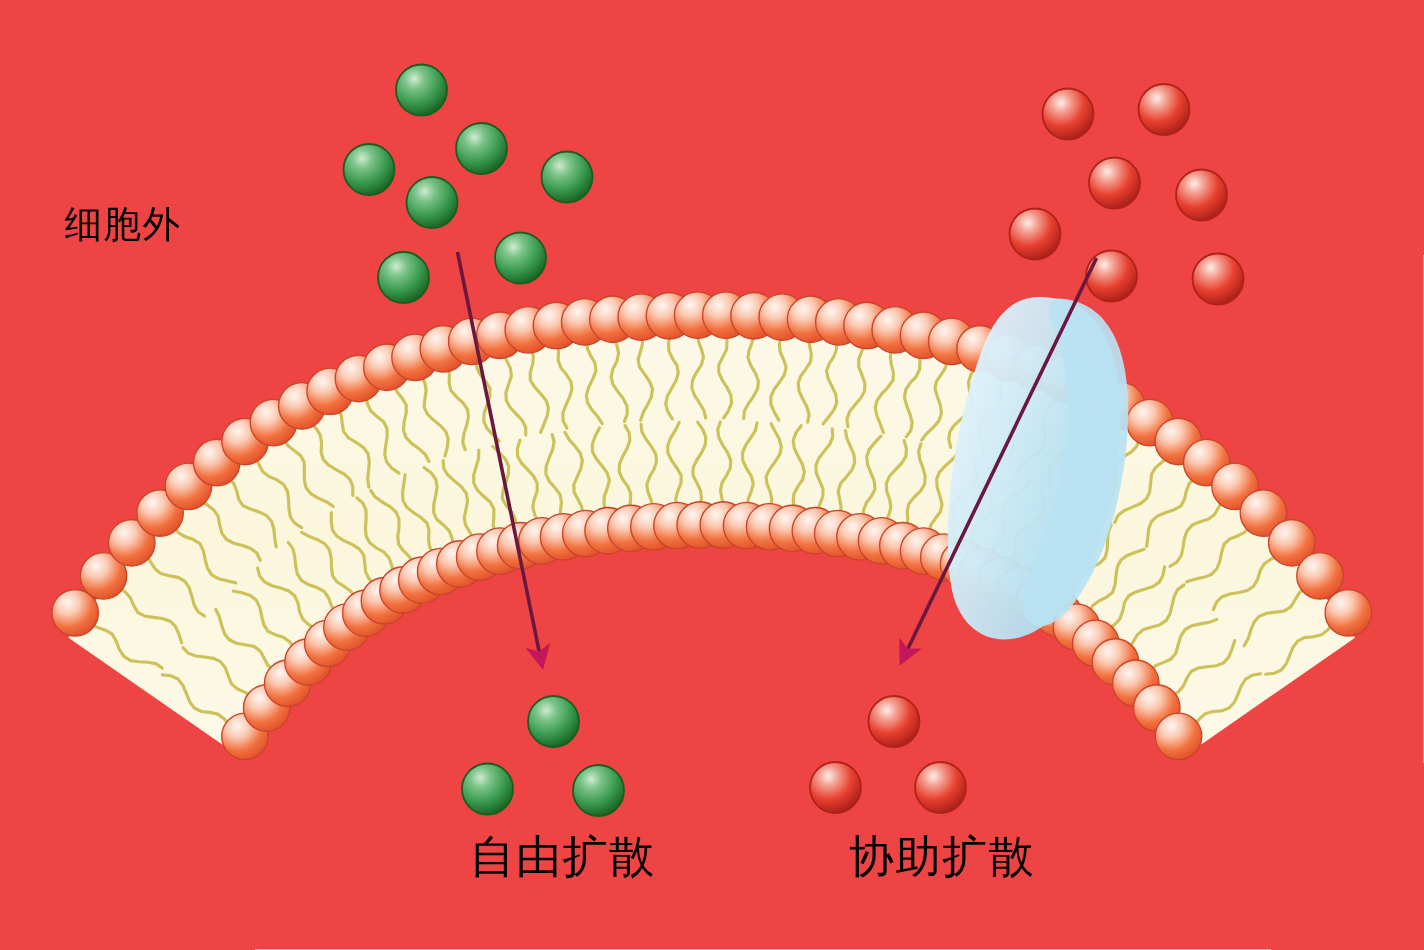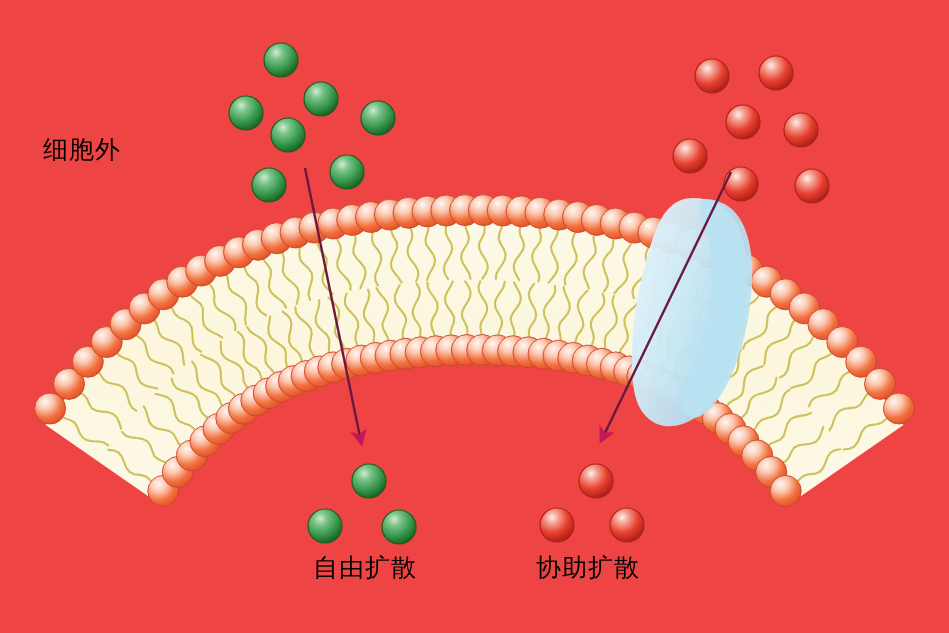--- a/index.html
+++ b/index.html
@@ -37,7 +37,7 @@
     letter-spacing: 1px;
   }
   .label-bottom {
-    font-size: 25px;
+    font-size: 30px;
     letter-spacing: 1px;
     font-family: Liberation Mono, monospace;
   }

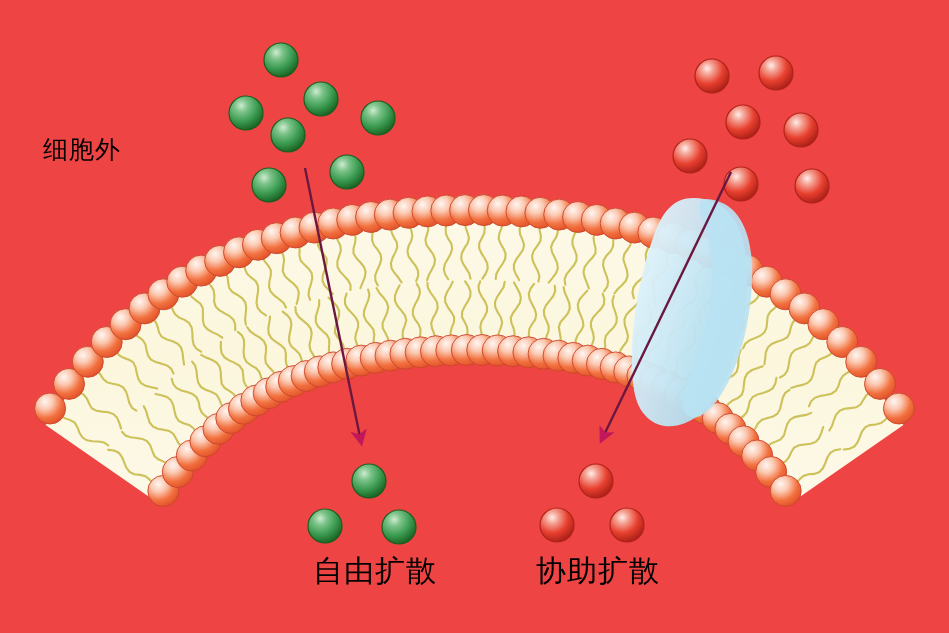--- a/index.html
+++ b/index.html
@@ -44,7 +44,7 @@
   #label-extracellular { left: 43px; top: 133px; }
   #label-intracellular { left: 43px; top: 588px; }
   #label-free-diffusion { left: 313px; top: 551px; }
-  #label-facilitated-diffusion { left: 536px; top: 551px; text-align: center; }
+  #label-facilitated-diffusion { left: 566px; top: 551px; text-align: center; }
 </style>
 </head>
 <body>

